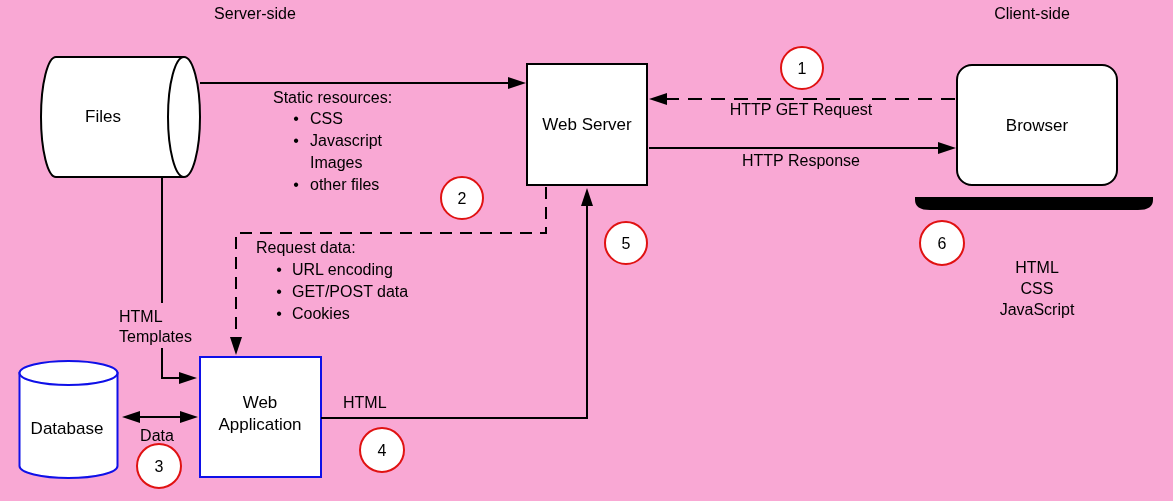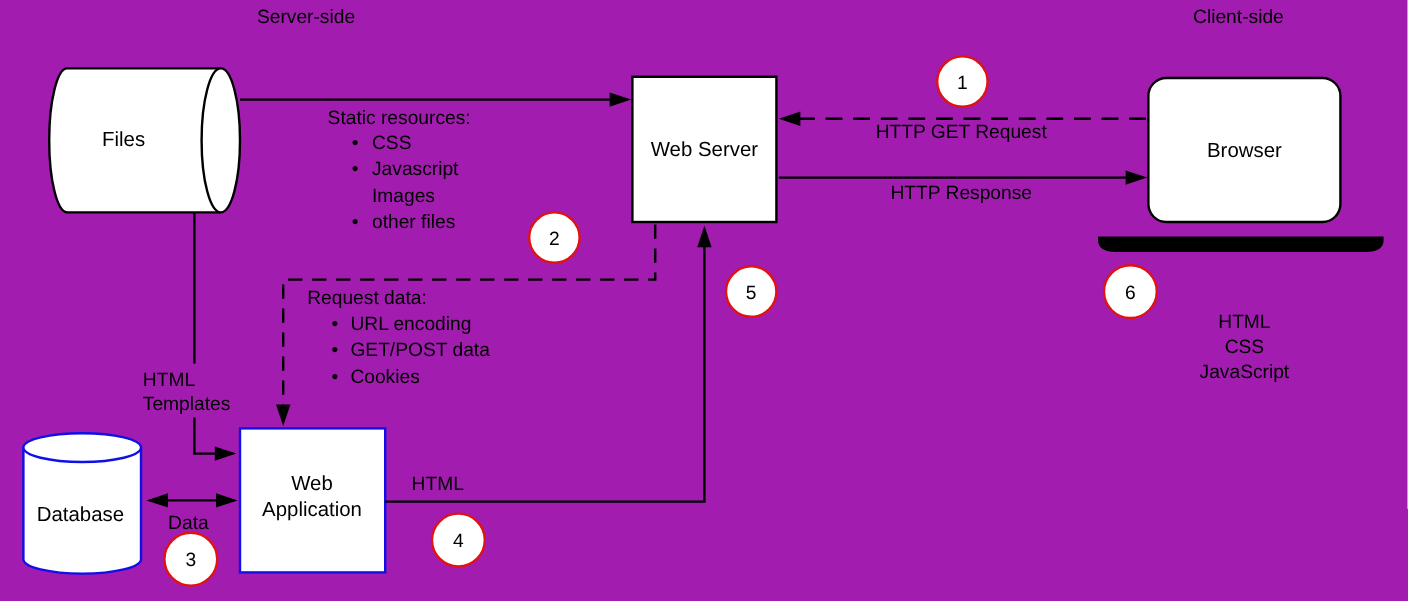--- a/index.html
+++ b/index.html
@@ -7,7 +7,7 @@
     position: relative;
     width: 1173px;
     height: 501px;
-    background: #a21caf;
+    background: #f9a8d4;
     font-family: "Liberation Sans", sans-serif;
   }
   svg { position: absolute; top: 0; left: 0; }

